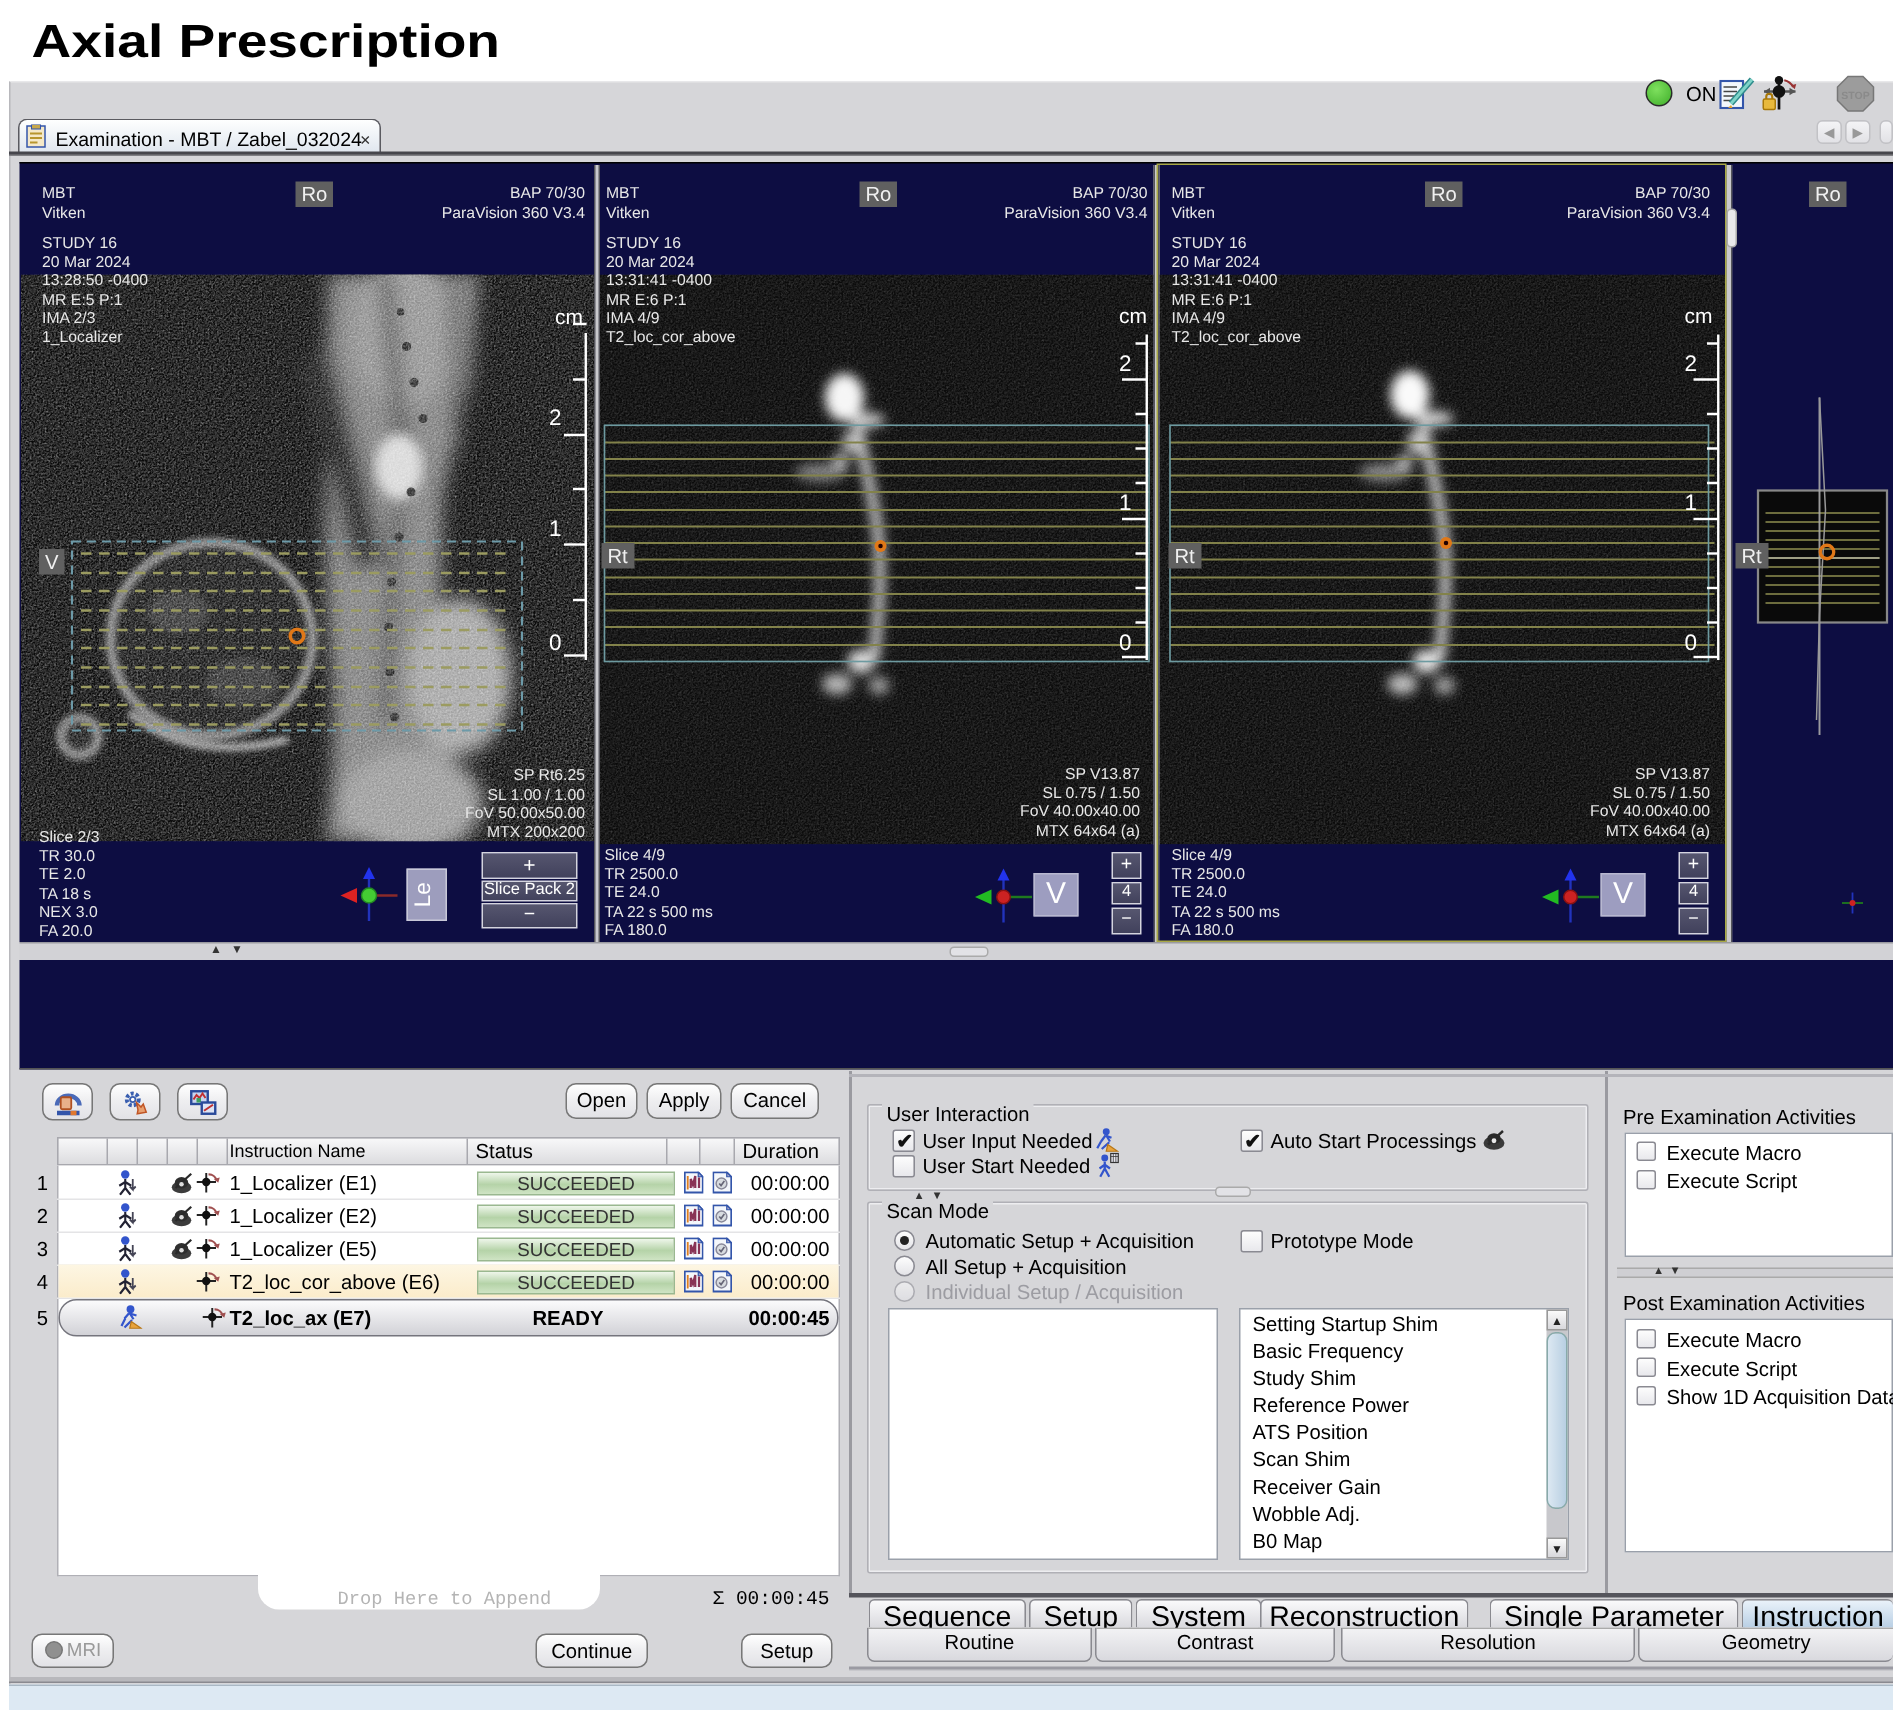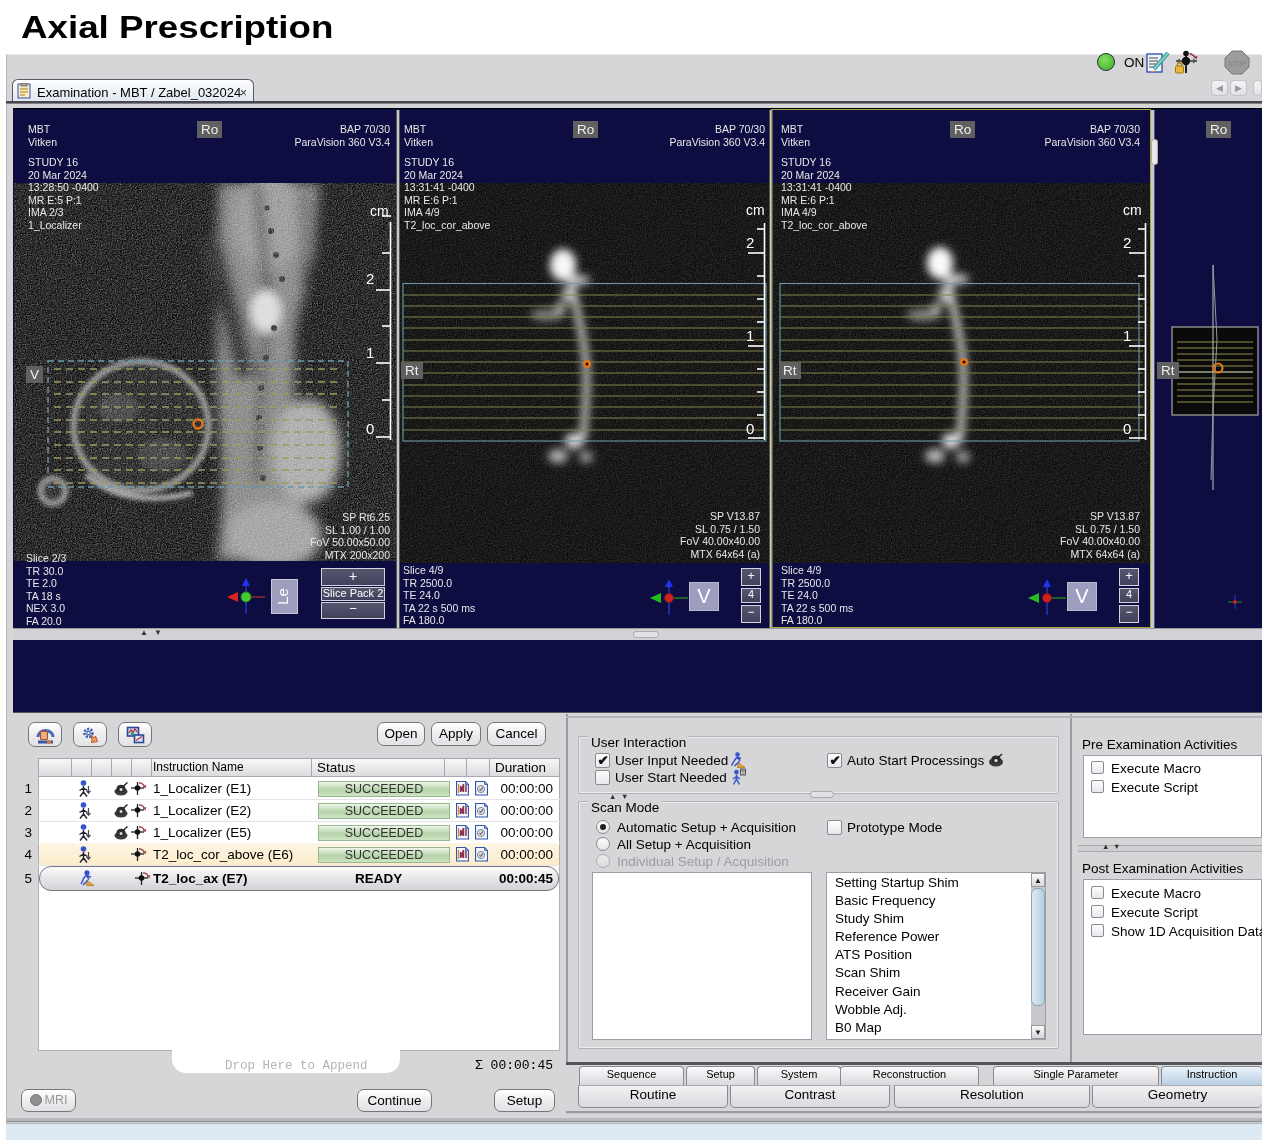--- a/index.html
+++ b/index.html
@@ -21,7 +21,7 @@
   .rd.on:before { content:""; position:absolute; left:3px; top:3px; width:6px; height:6px; border-radius:50%; background:#222; }
   .lbx { position:absolute; background:#fff; border:1px solid #9aa0aa; }
   .lbl13 { position:absolute; font-size:13.5px; color:#000; white-space:nowrap; }
-  .tab1 { position:absolute; top:1066px; height:19px; background:linear-gradient(#fafafb,#d9d9de); border:1px solid #8a8a90; border-bottom:none; border-radius:4px 4px 0 0; text-align:center; font-size:11px; padding-top:1px; }
+  .tab1 { position:absolute; top:1066px; height:19px; background:linear-gradient(#fafafb,#d9d9de); border:1px solid #8a8a90; border-bottom:none; border-radius:4px 4px 0 0; text-align:center; font-size:19px; padding-top:1px; }
   .tab2 { position:absolute; top:1085px; height:23px; background:linear-gradient(#f2f2f4,#d9d9de); border:1px solid #8a8a90; border-top-color:#aaa; border-radius:0 0 5px 5px; text-align:center; font-size:13.5px; padding-top:1px; }
 </style>
 </head>

